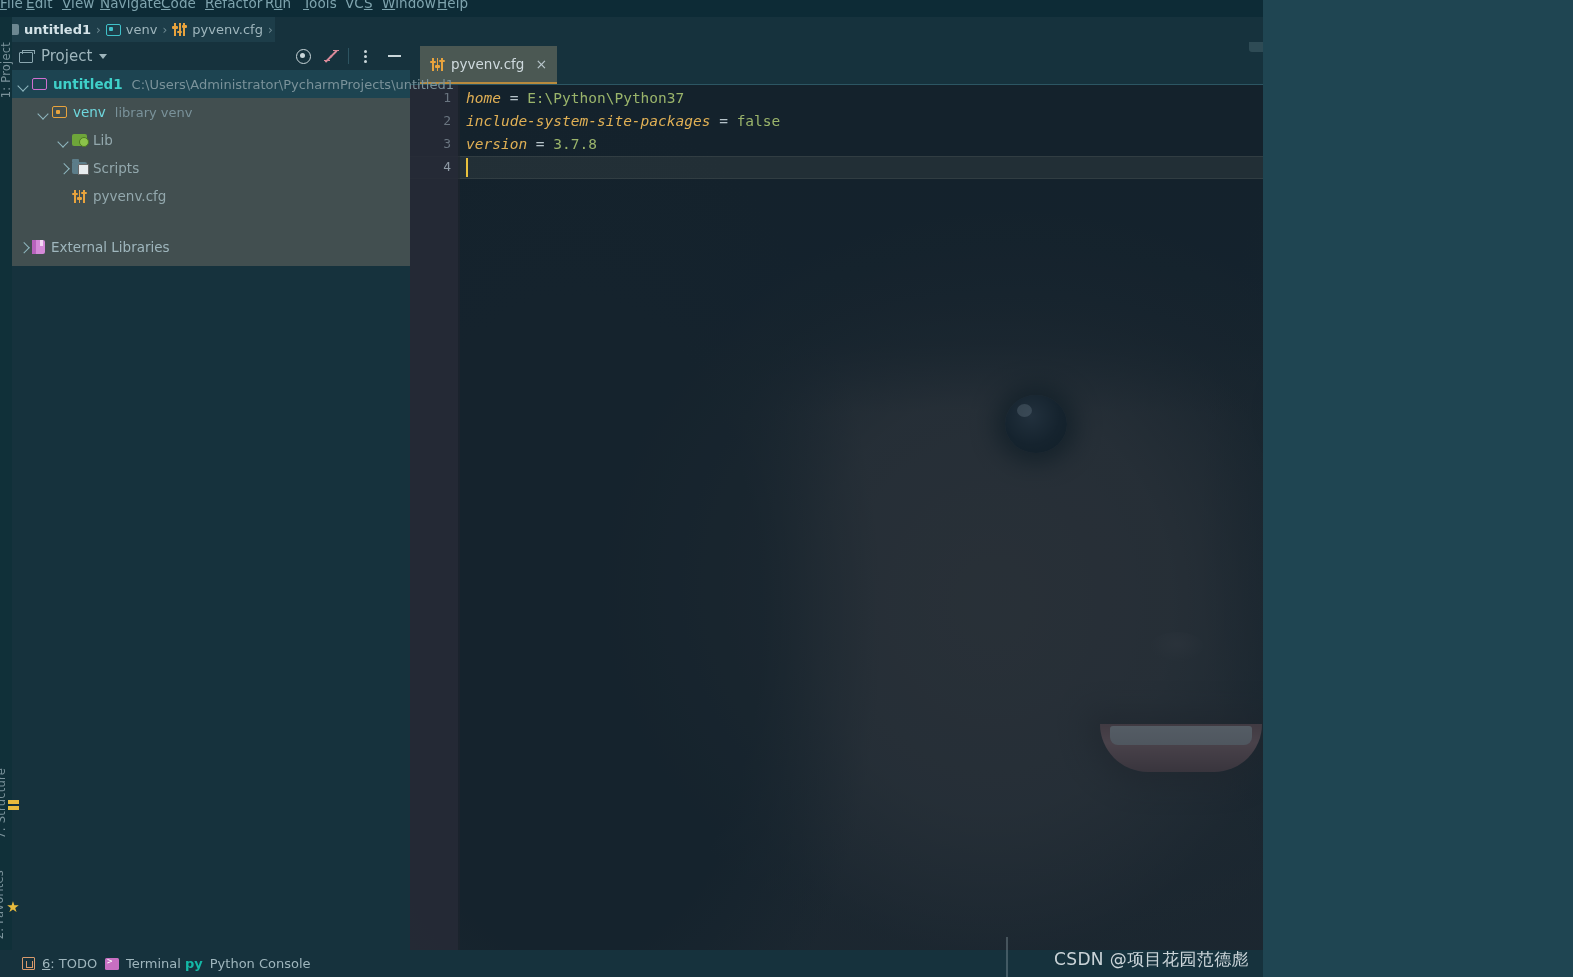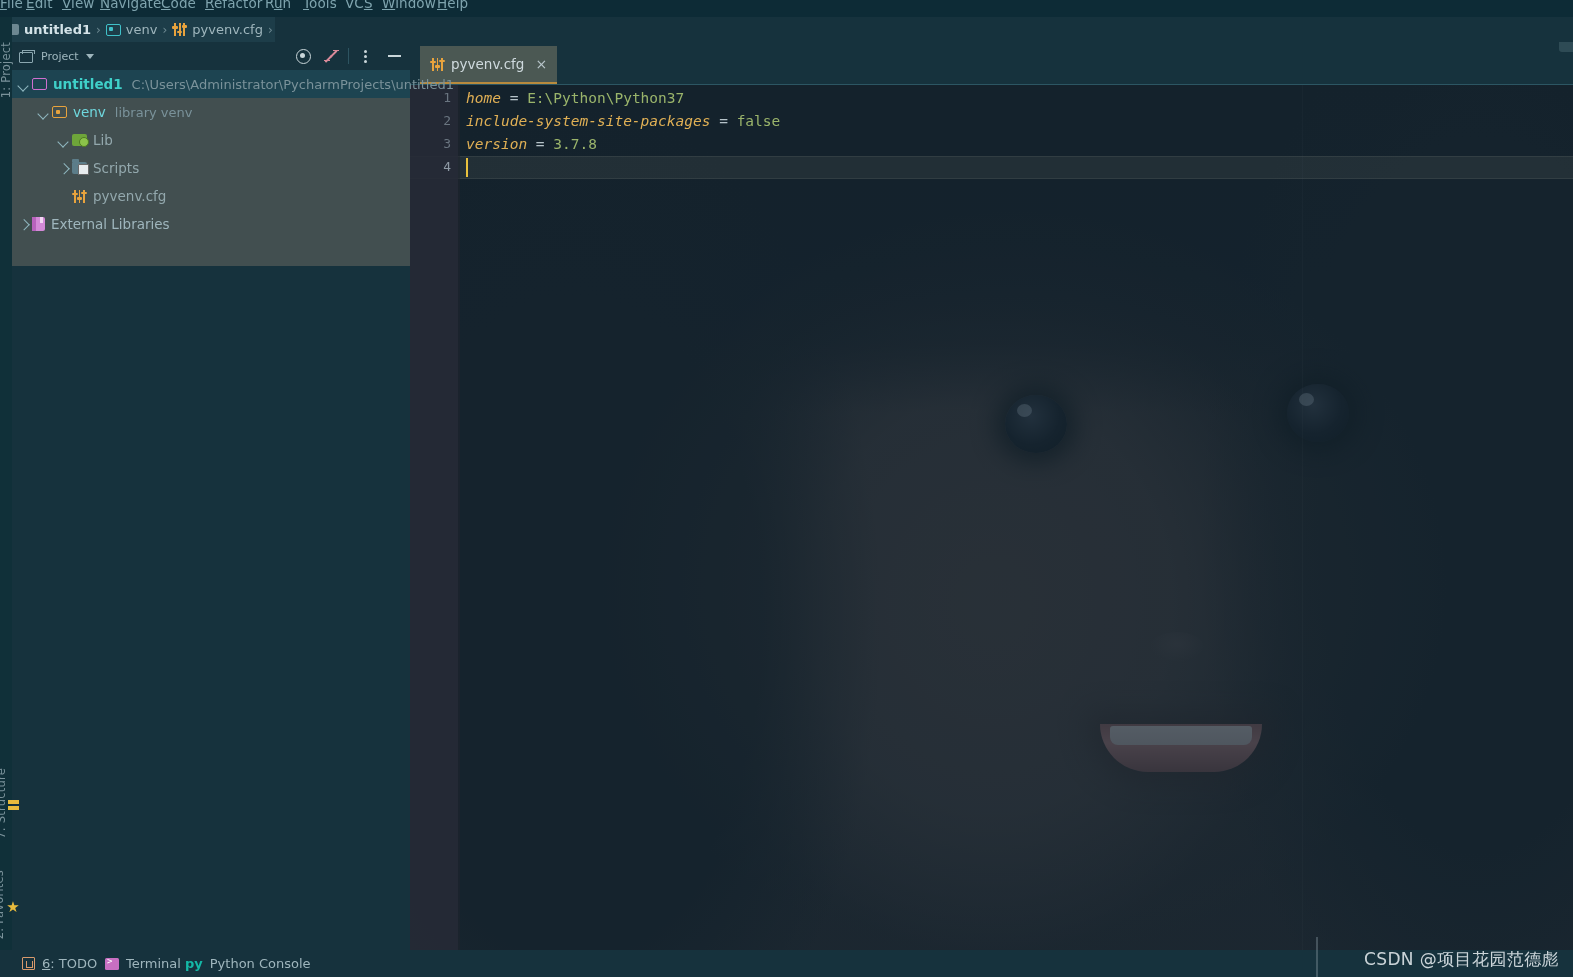--- a/index.html
+++ b/index.html
@@ -14,7 +14,7 @@
 
   #app {
     position: relative;
-    width: 1573px;
+    width: 1263px;
     height: 977px;
     background: #16323d;
     overflow: hidden;

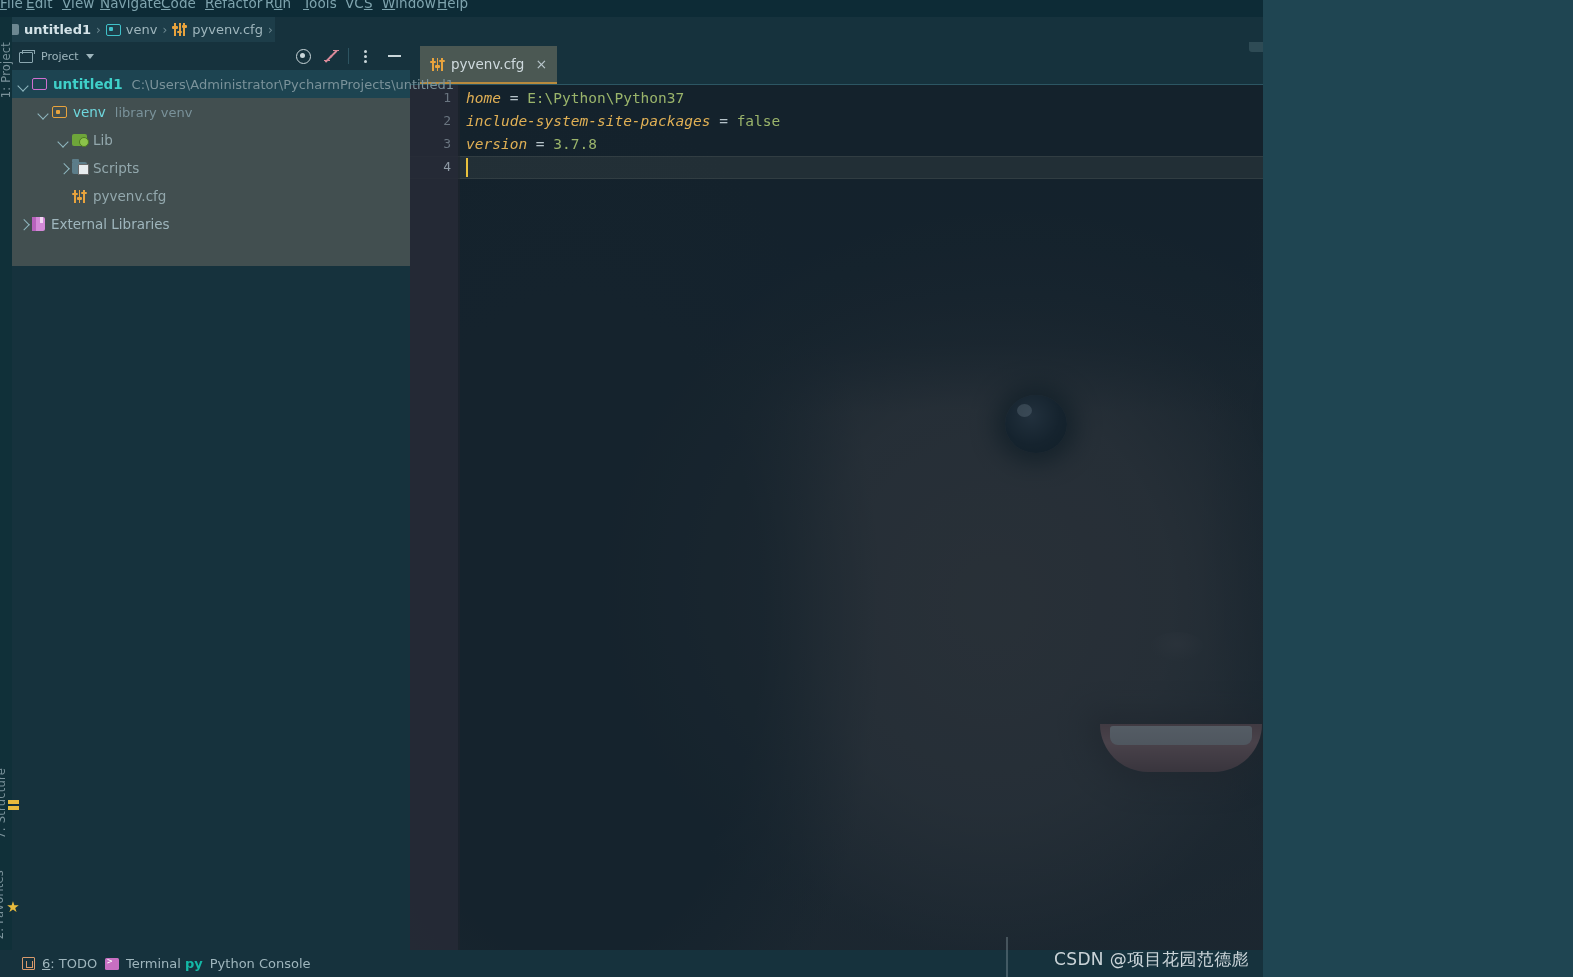--- a/index.html
+++ b/index.html
@@ -190,7 +190,7 @@
   #project-header .title-wrap {
     display: flex; align-items: center; gap: 7px; padding-left: 7px;
   }
-  #project-header .pj-title { font-size: 11px; color: #9fb6bd; }
+  #project-header .pj-title { font-size: 15px; color: #9fb6bd; }
   .ico-stack {
     width: 15px; height: 13px; position: relative;
   }

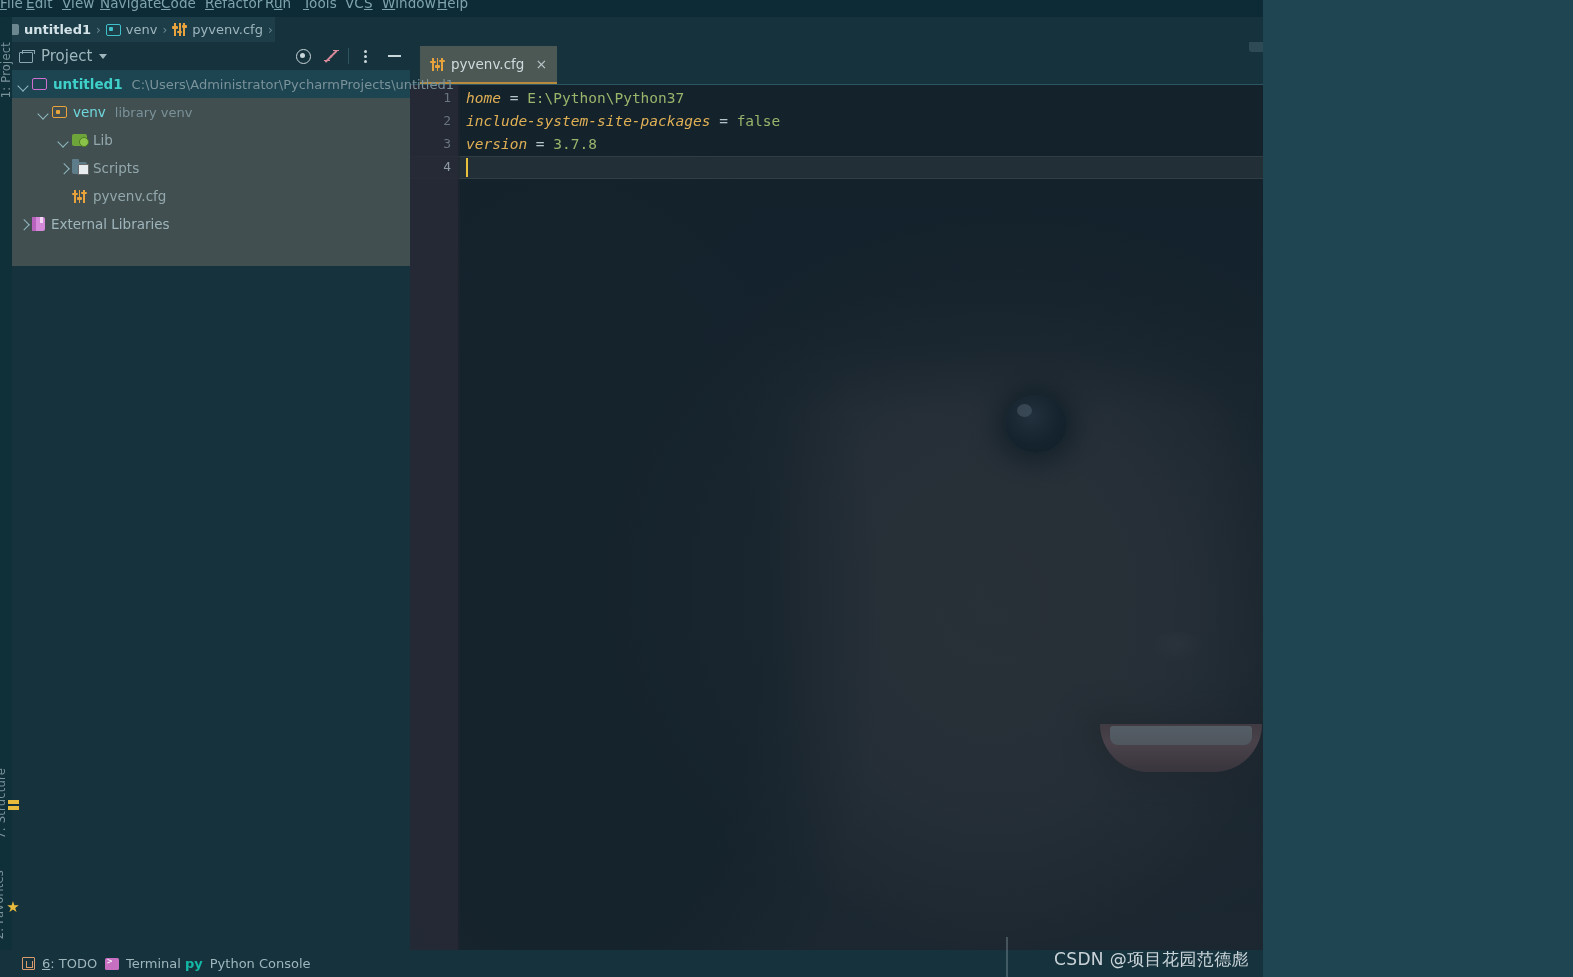--- a/index.html
+++ b/index.html
@@ -623,7 +623,7 @@
           </span>
           <span class="lbl lbl-dim">pyvenv.cfg</span>
         </div>
-        <div class="trow" style="padding-left: 6px;">
+        <div class="trow" style="padding-left: 6px; margin-top: 23px;">
           <span class="arrow right"></span>
           <span class="ico ico-book"></span>
           <span class="lbl lbl-ext">External Libraries</span>

